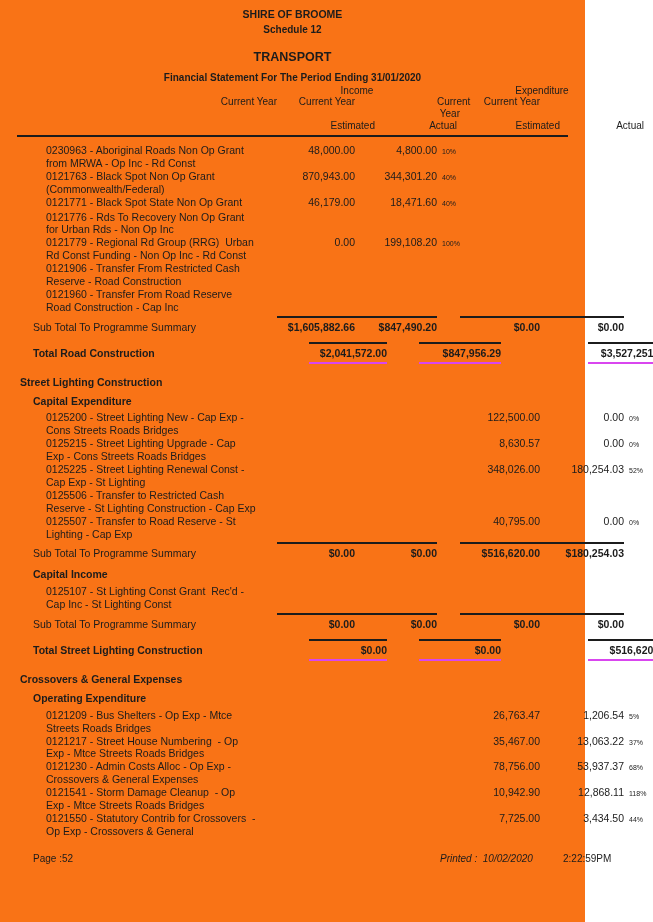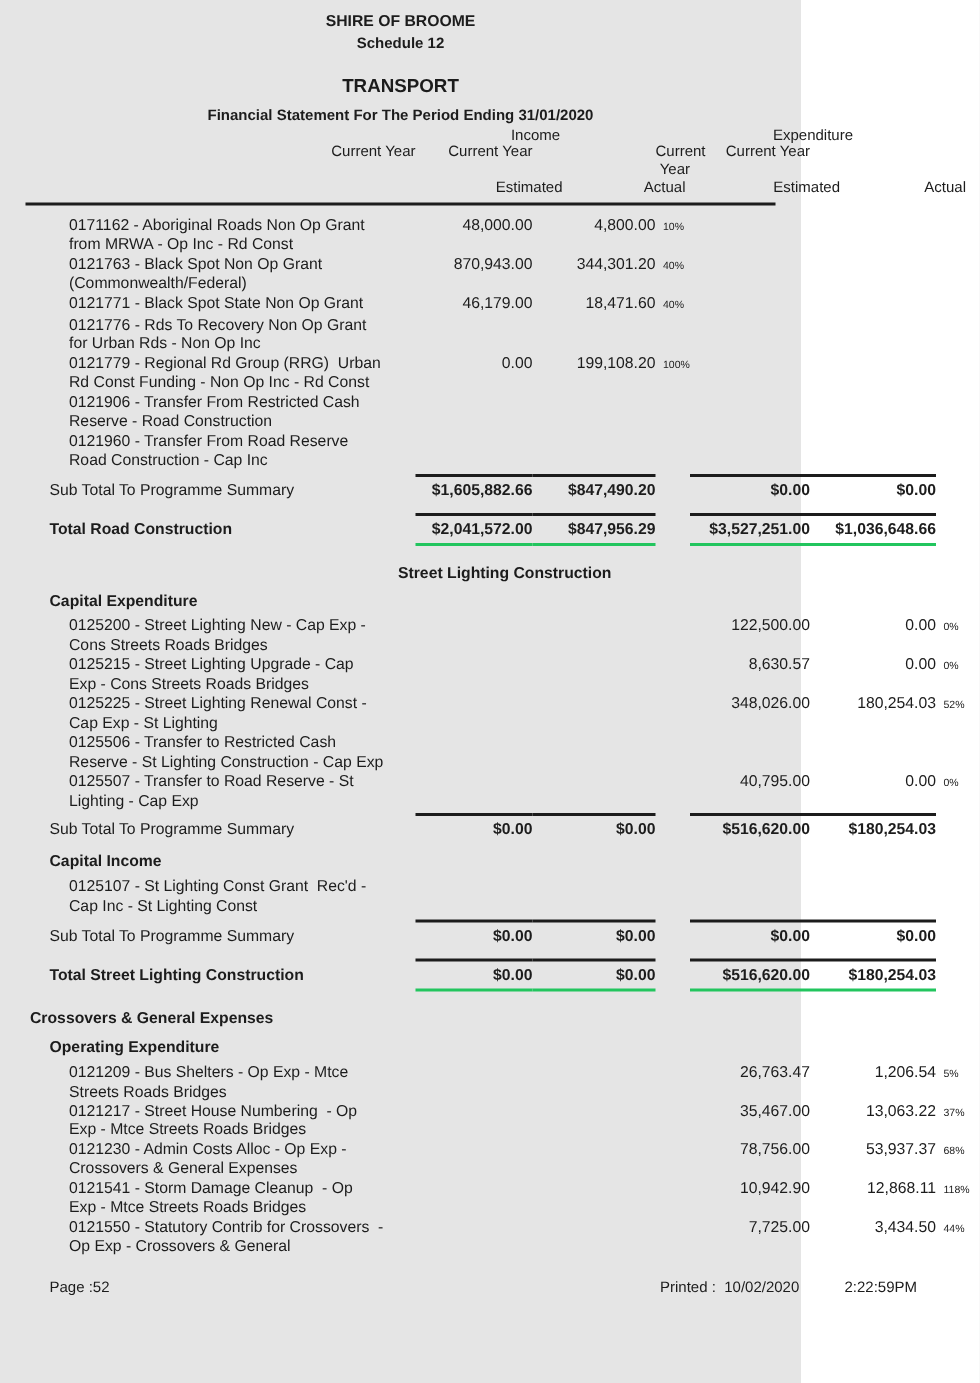--- a/index.html
+++ b/index.html
@@ -10,7 +10,7 @@
     font-size:10.5px; color:#1c1c1c;
     position:relative; overflow:hidden;
   }
-  .page { position:relative; width:534px; height:922px; background:#e5e5e5; }
+  .page { position:relative; width:585px; height:922px; background:#f97316; }
 
   
   .titles { padding-top:8px; text-align:center; }

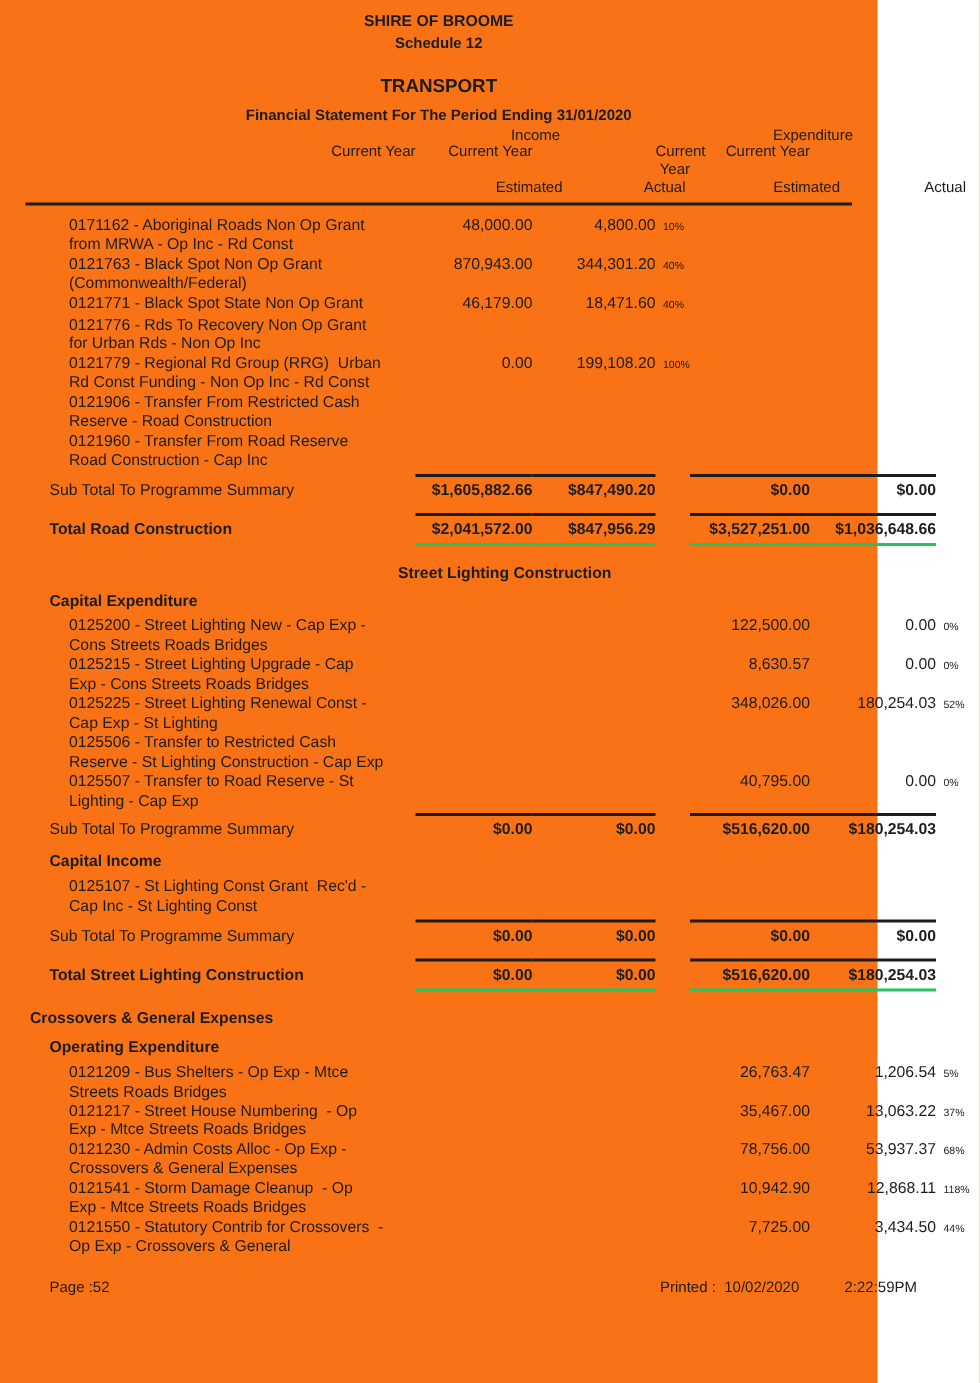--- a/index.html
+++ b/index.html
@@ -102,7 +102,7 @@
 
   <div class="tbody">
       <div class="grid row account">
-        <div class="part acct">0171162 - Aboriginal Roads Non Op Grant
+        <div class="part acct">0230963 - Aboriginal Roads Non Op Grant
 from MRWA - Op Inc - Rd Const</div>
         <div class="num">48,000.00</div>
         <div class="num">4,800.00</div>

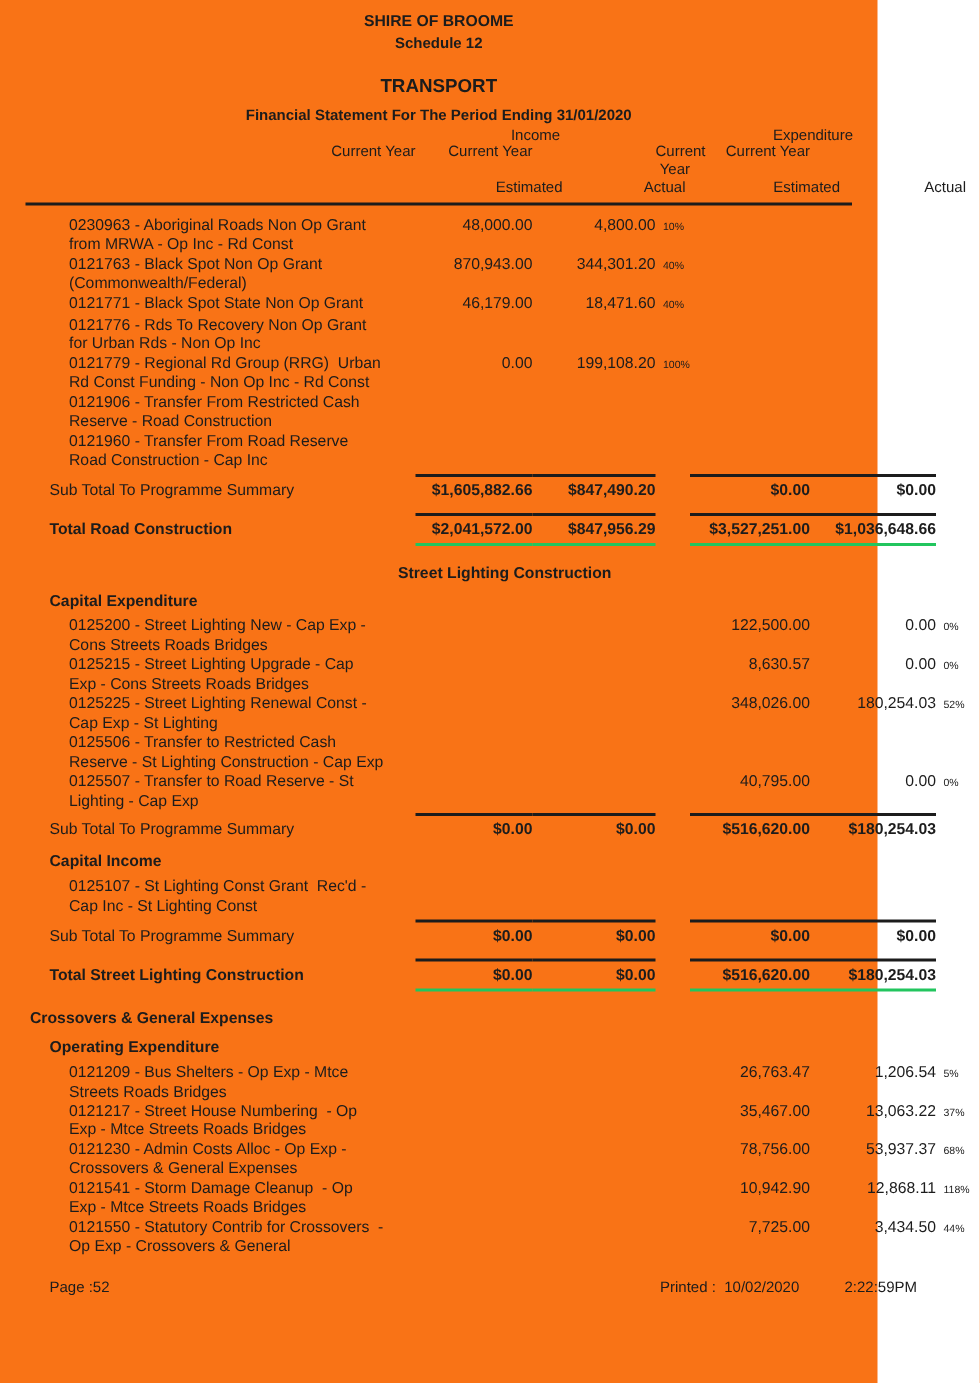--- a/index.html
+++ b/index.html
@@ -46,7 +46,7 @@
   .subsectionlbl  { font-weight:bold; padding-left:33px; }
 
   .row.subtotal { margin-top:2px; }
-  .row.total    { margin-top:6px; }
+  .row.total    { margin-top:6px;gap:32px; }
   .stlbl    { padding-left:33px; padding-top:5px; }
   .totallbl { padding-left:33px; padding-top:5px; font-weight:bold; }
   .b  { font-weight:bold; }

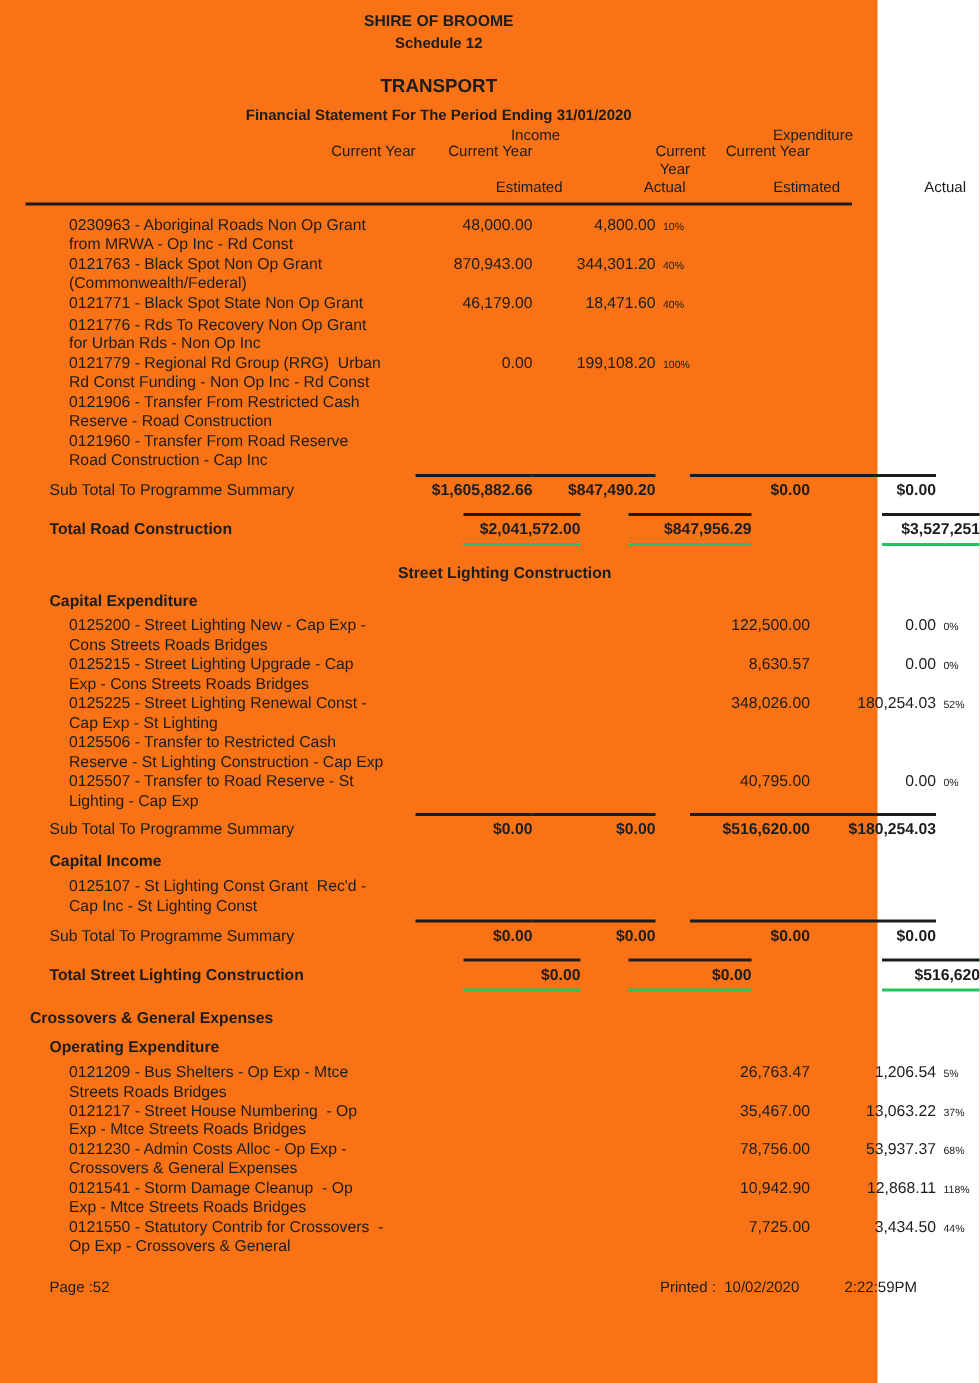--- a/index.html
+++ b/index.html
@@ -51,7 +51,7 @@
   .totallbl { padding-left:33px; padding-top:5px; font-weight:bold; }
   .b  { font-weight:bold; }
   .rt { border-top:2px solid #1c1c1c; padding-top:3px; padding-bottom:2px; }
-  .rb { border-bottom:2px solid #22c55e; }
+  .rb { border-bottom:2px solid #d946ef; }
 
   
   .footer { position:absolute; top:853px; left:0; width:653px; font-size:10px; }

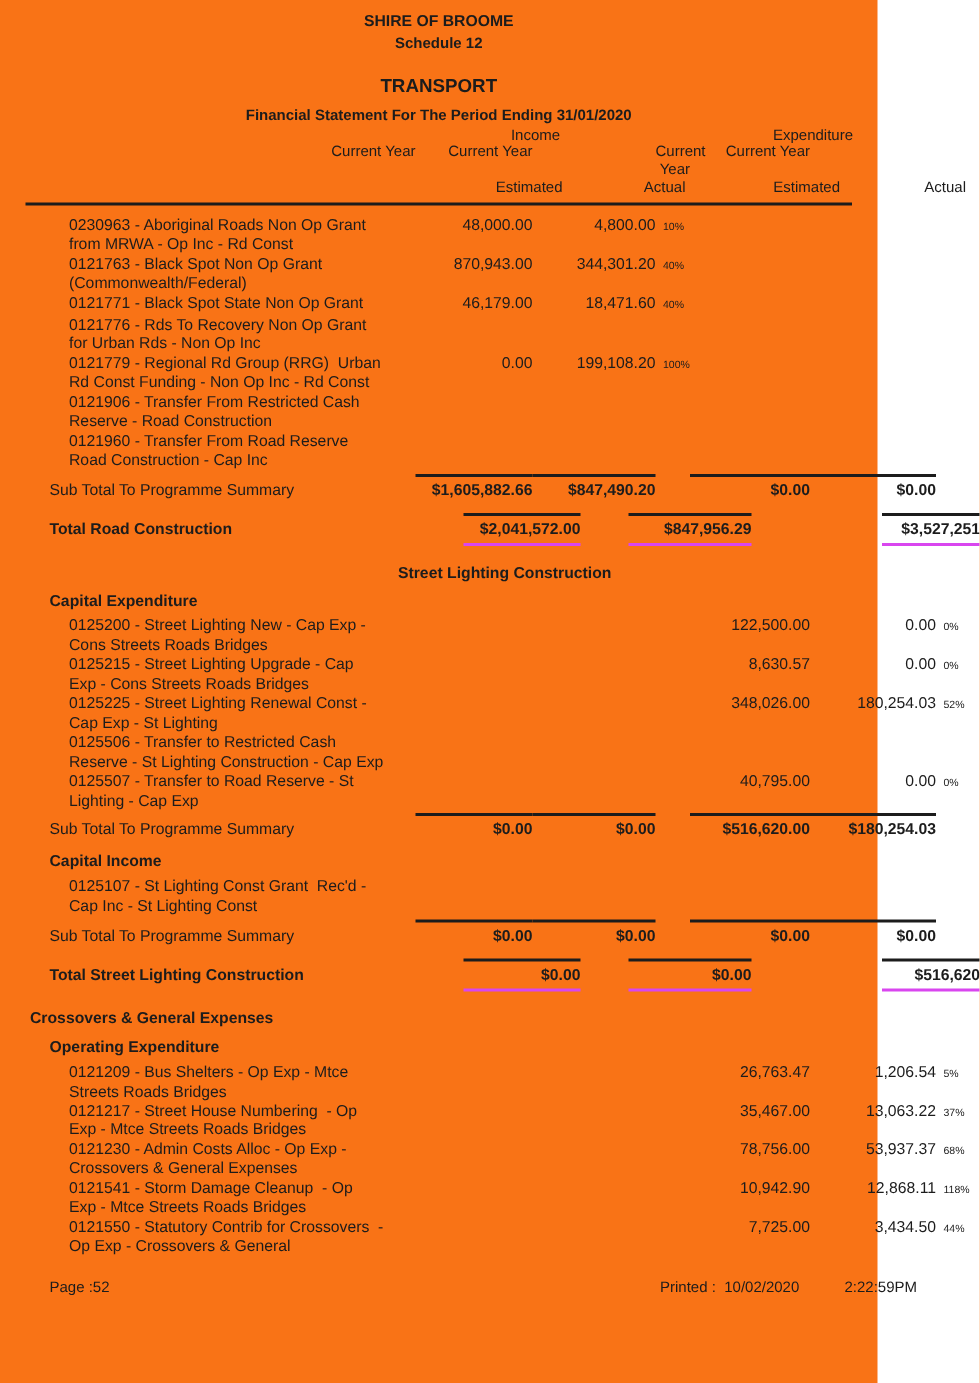--- a/index.html
+++ b/index.html
@@ -189,7 +189,7 @@
         <div class="pct"></div>
       </div>
       <div class="grid row section">
-        <div class="part sectionlbl" style="grid-column: 1 / 8; text-align: center;">Street Lighting Construction</div>
+        <div class="part sectionlbl" style="grid-column: 1 / 8;">Street Lighting Construction</div>
       </div>
       <div class="grid row subsection">
         <div class="part subsectionlbl" style="grid-column: 1 / 8;">Capital Expenditure</div>

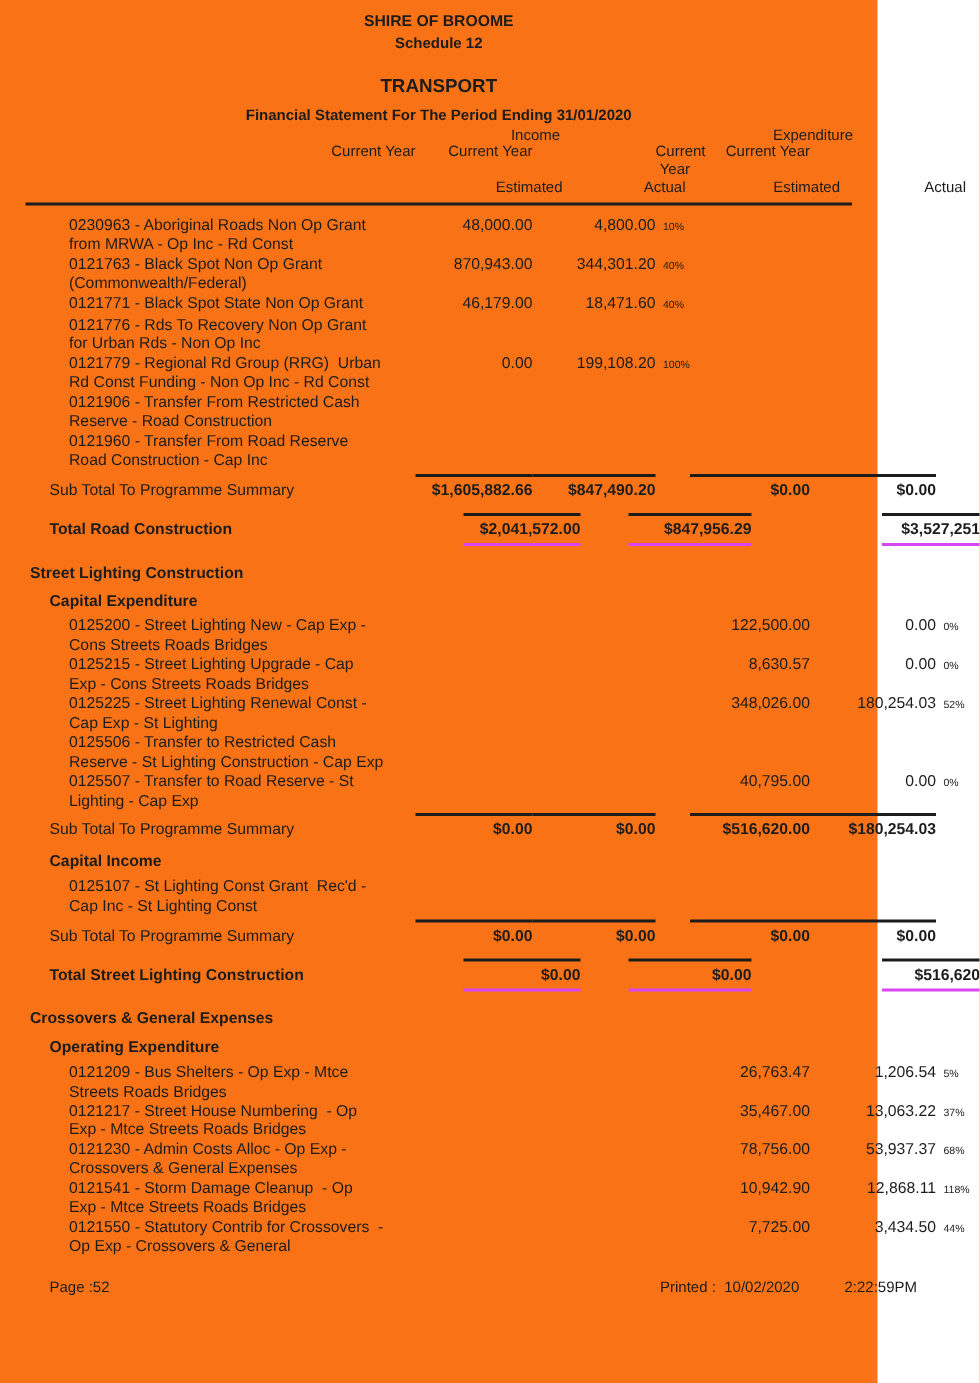--- a/index.html
+++ b/index.html
@@ -57,7 +57,7 @@
   .footer { position:absolute; top:853px; left:0; width:653px; font-size:10px; }
   .footer span { position:absolute; white-space:pre; }
   .pageno  { left:33px; }
-  .printed { left:440px; }
+  .printed { left:440px;font-style:italic; }
   .ptime   { left:563px; }
 </style>
 </head>

